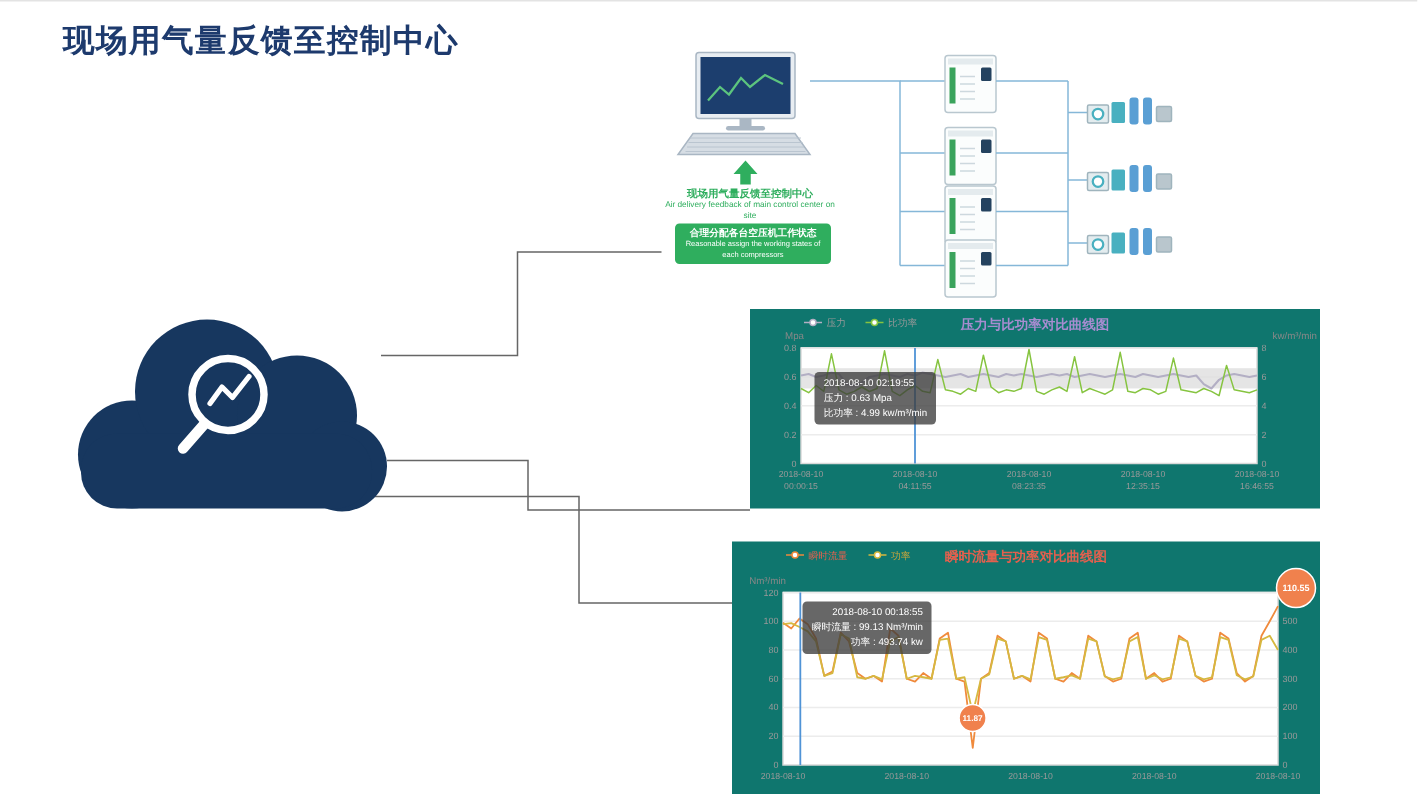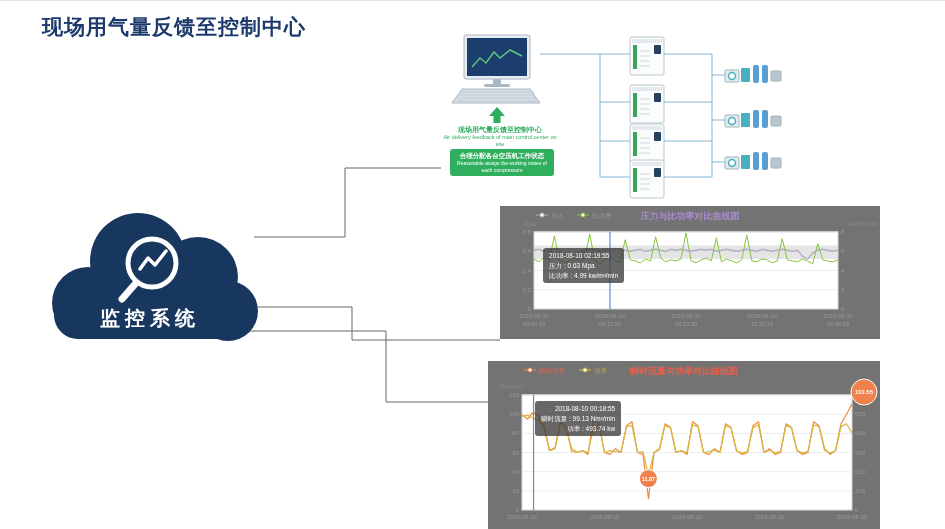--- a/index.html
+++ b/index.html
@@ -20,7 +20,7 @@
   .diag-assign{position:absolute;left:10px;top:122px;width:100px;background:#2fae5e;color:#fff;
                text-align:center;border-radius:3px;padding:3px 2px;font-size:6.5px;font-weight:bold;line-height:1.3;}
   .diag-assign .en{font-size:5px;font-weight:normal;}
-  .chart{position:absolute;background:#737373;overflow:visible;}
+  .chart{position:absolute;background:#0f766e;overflow:visible;}
   #chart1{left:500px;top:205px;width:380px;height:133px;}
   #chart2{left:488px;top:360px;width:392px;height:169px;text-align:right;}
   .tip{position:absolute;background:rgba(60,60,60,.78);color:#fff;font-size:6.5px;line-height:1.5;

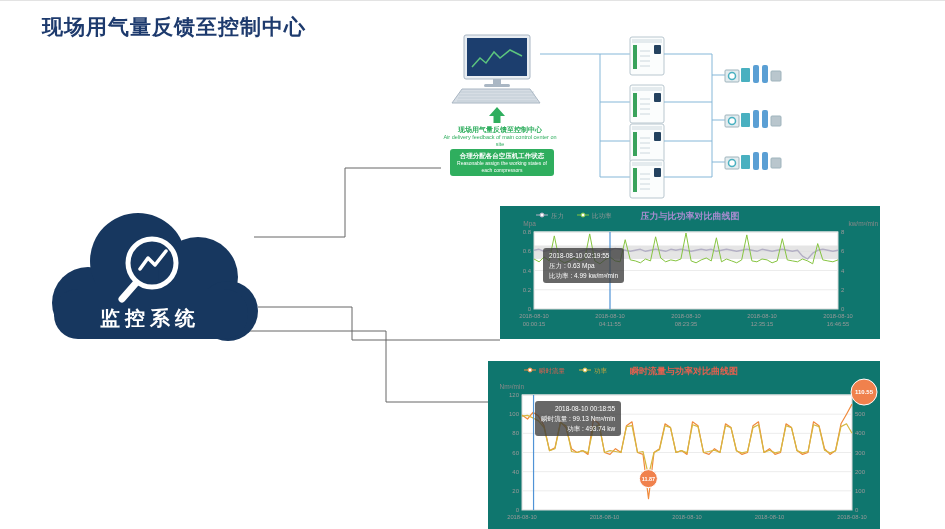--- a/index.html
+++ b/index.html
@@ -54,7 +54,6 @@
         <line x1="106" y1="92" x2="92" y2="108" stroke-width="7"></line>
       </g>
     </svg>
-    <div class="cloud-label">监控系统</div>
   </div>
 
   <div class="diagram">

